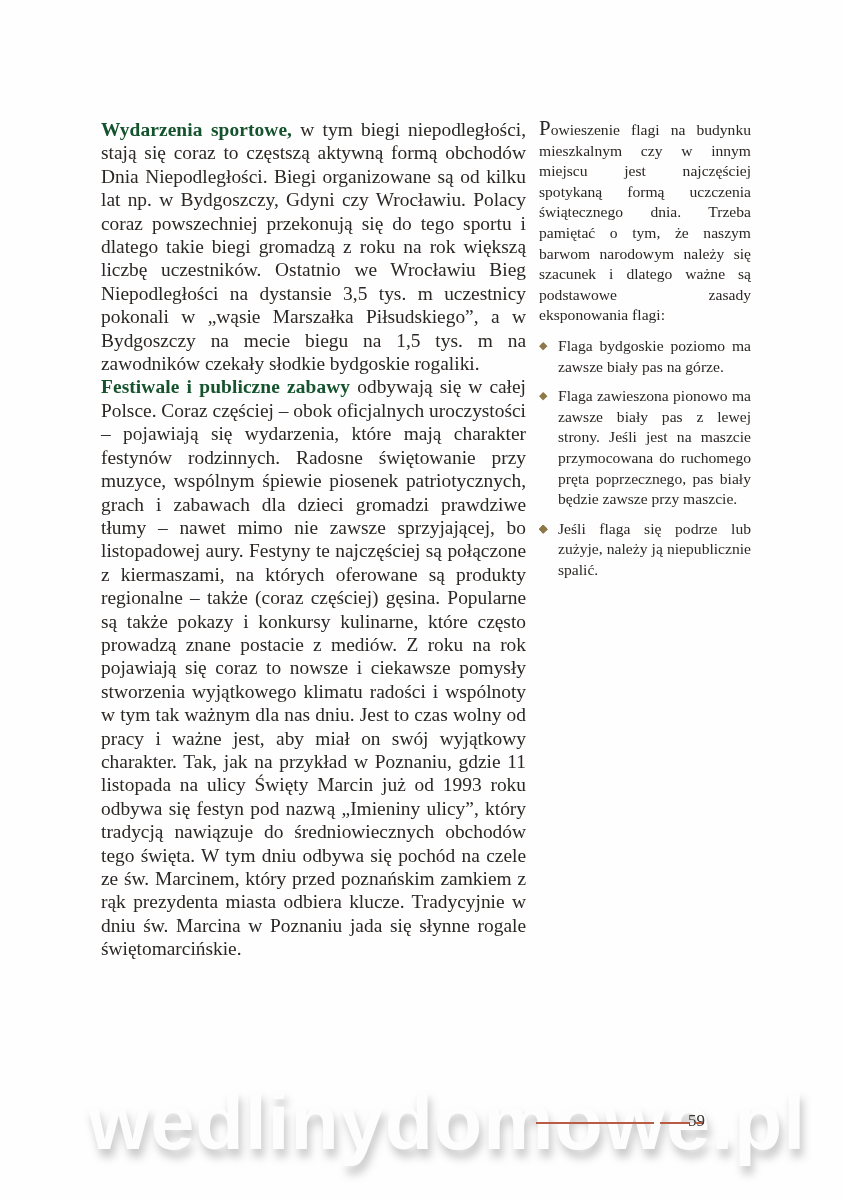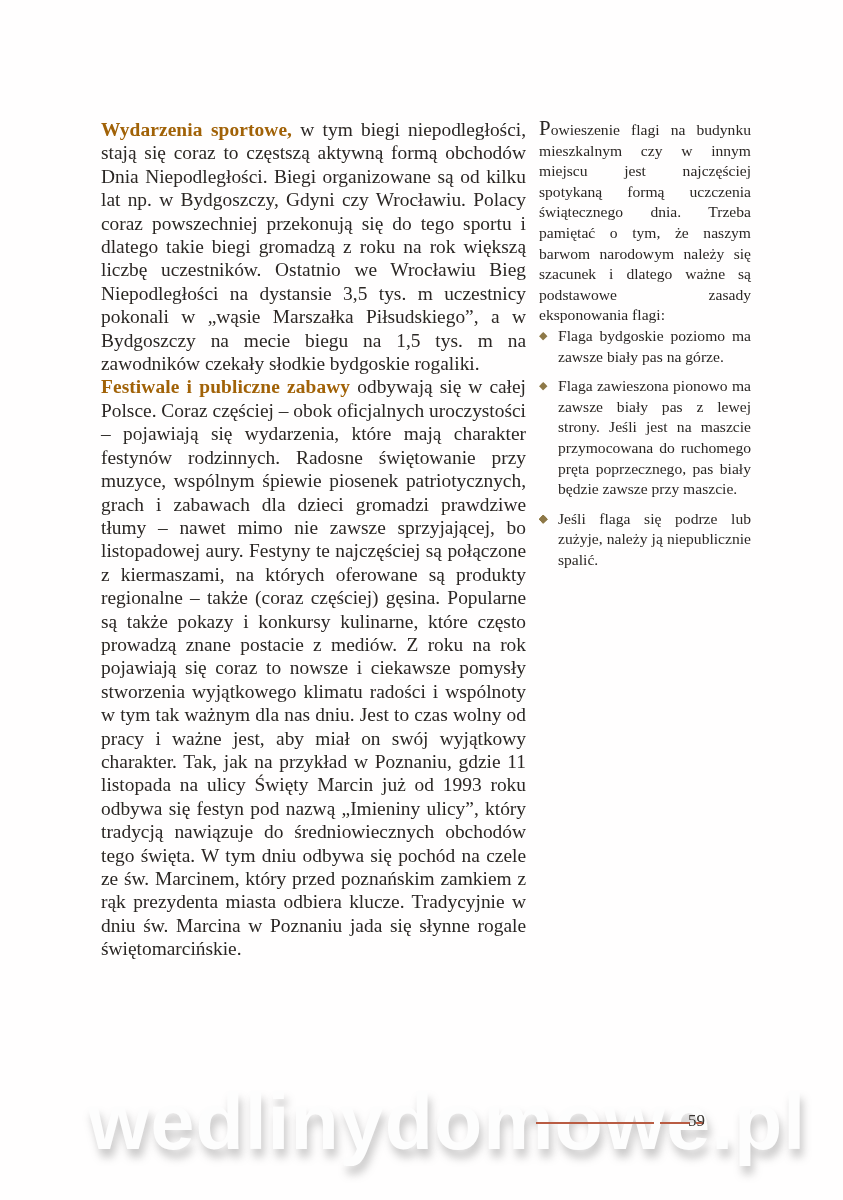--- a/index.html
+++ b/index.html
@@ -30,7 +30,7 @@
     color:#2b2724;
   }
   .main-col p + p { }
-  .main-col .lead { font-weight:bold; color:#a16207; letter-spacing:0.1px; }
+  .main-col .lead { font-weight:bold; color:#14532d; letter-spacing:0.1px; }
   
   .side-col {
     width:212px;

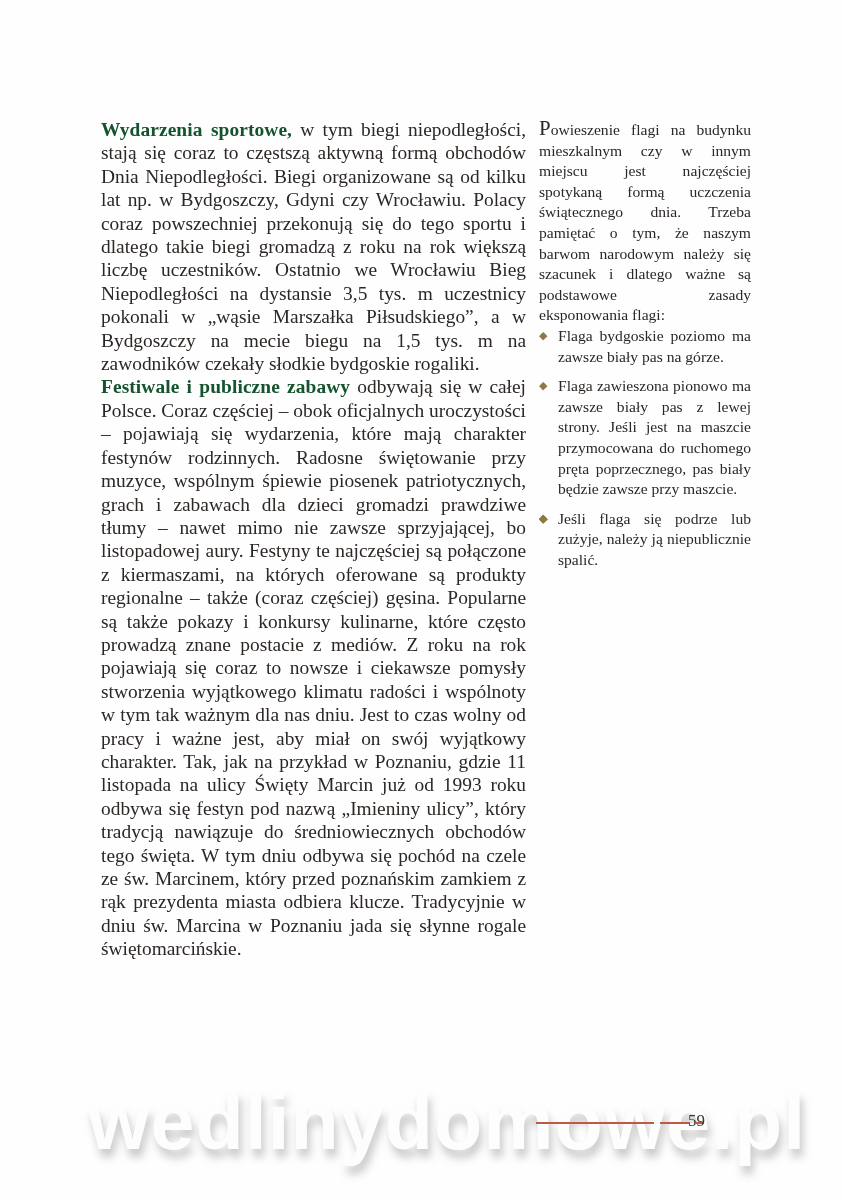--- a/index.html
+++ b/index.html
@@ -41,7 +41,7 @@
     -webkit-hyphens:auto;
     color:#2b2724;
   }
-  .side-intro { }
+  .side-intro { margin-bottom:10px; }
   .side-intro .initial { font-size:1.34em; line-height:1; }
   ul.rules { list-style:none; }
   ul.rules li {

